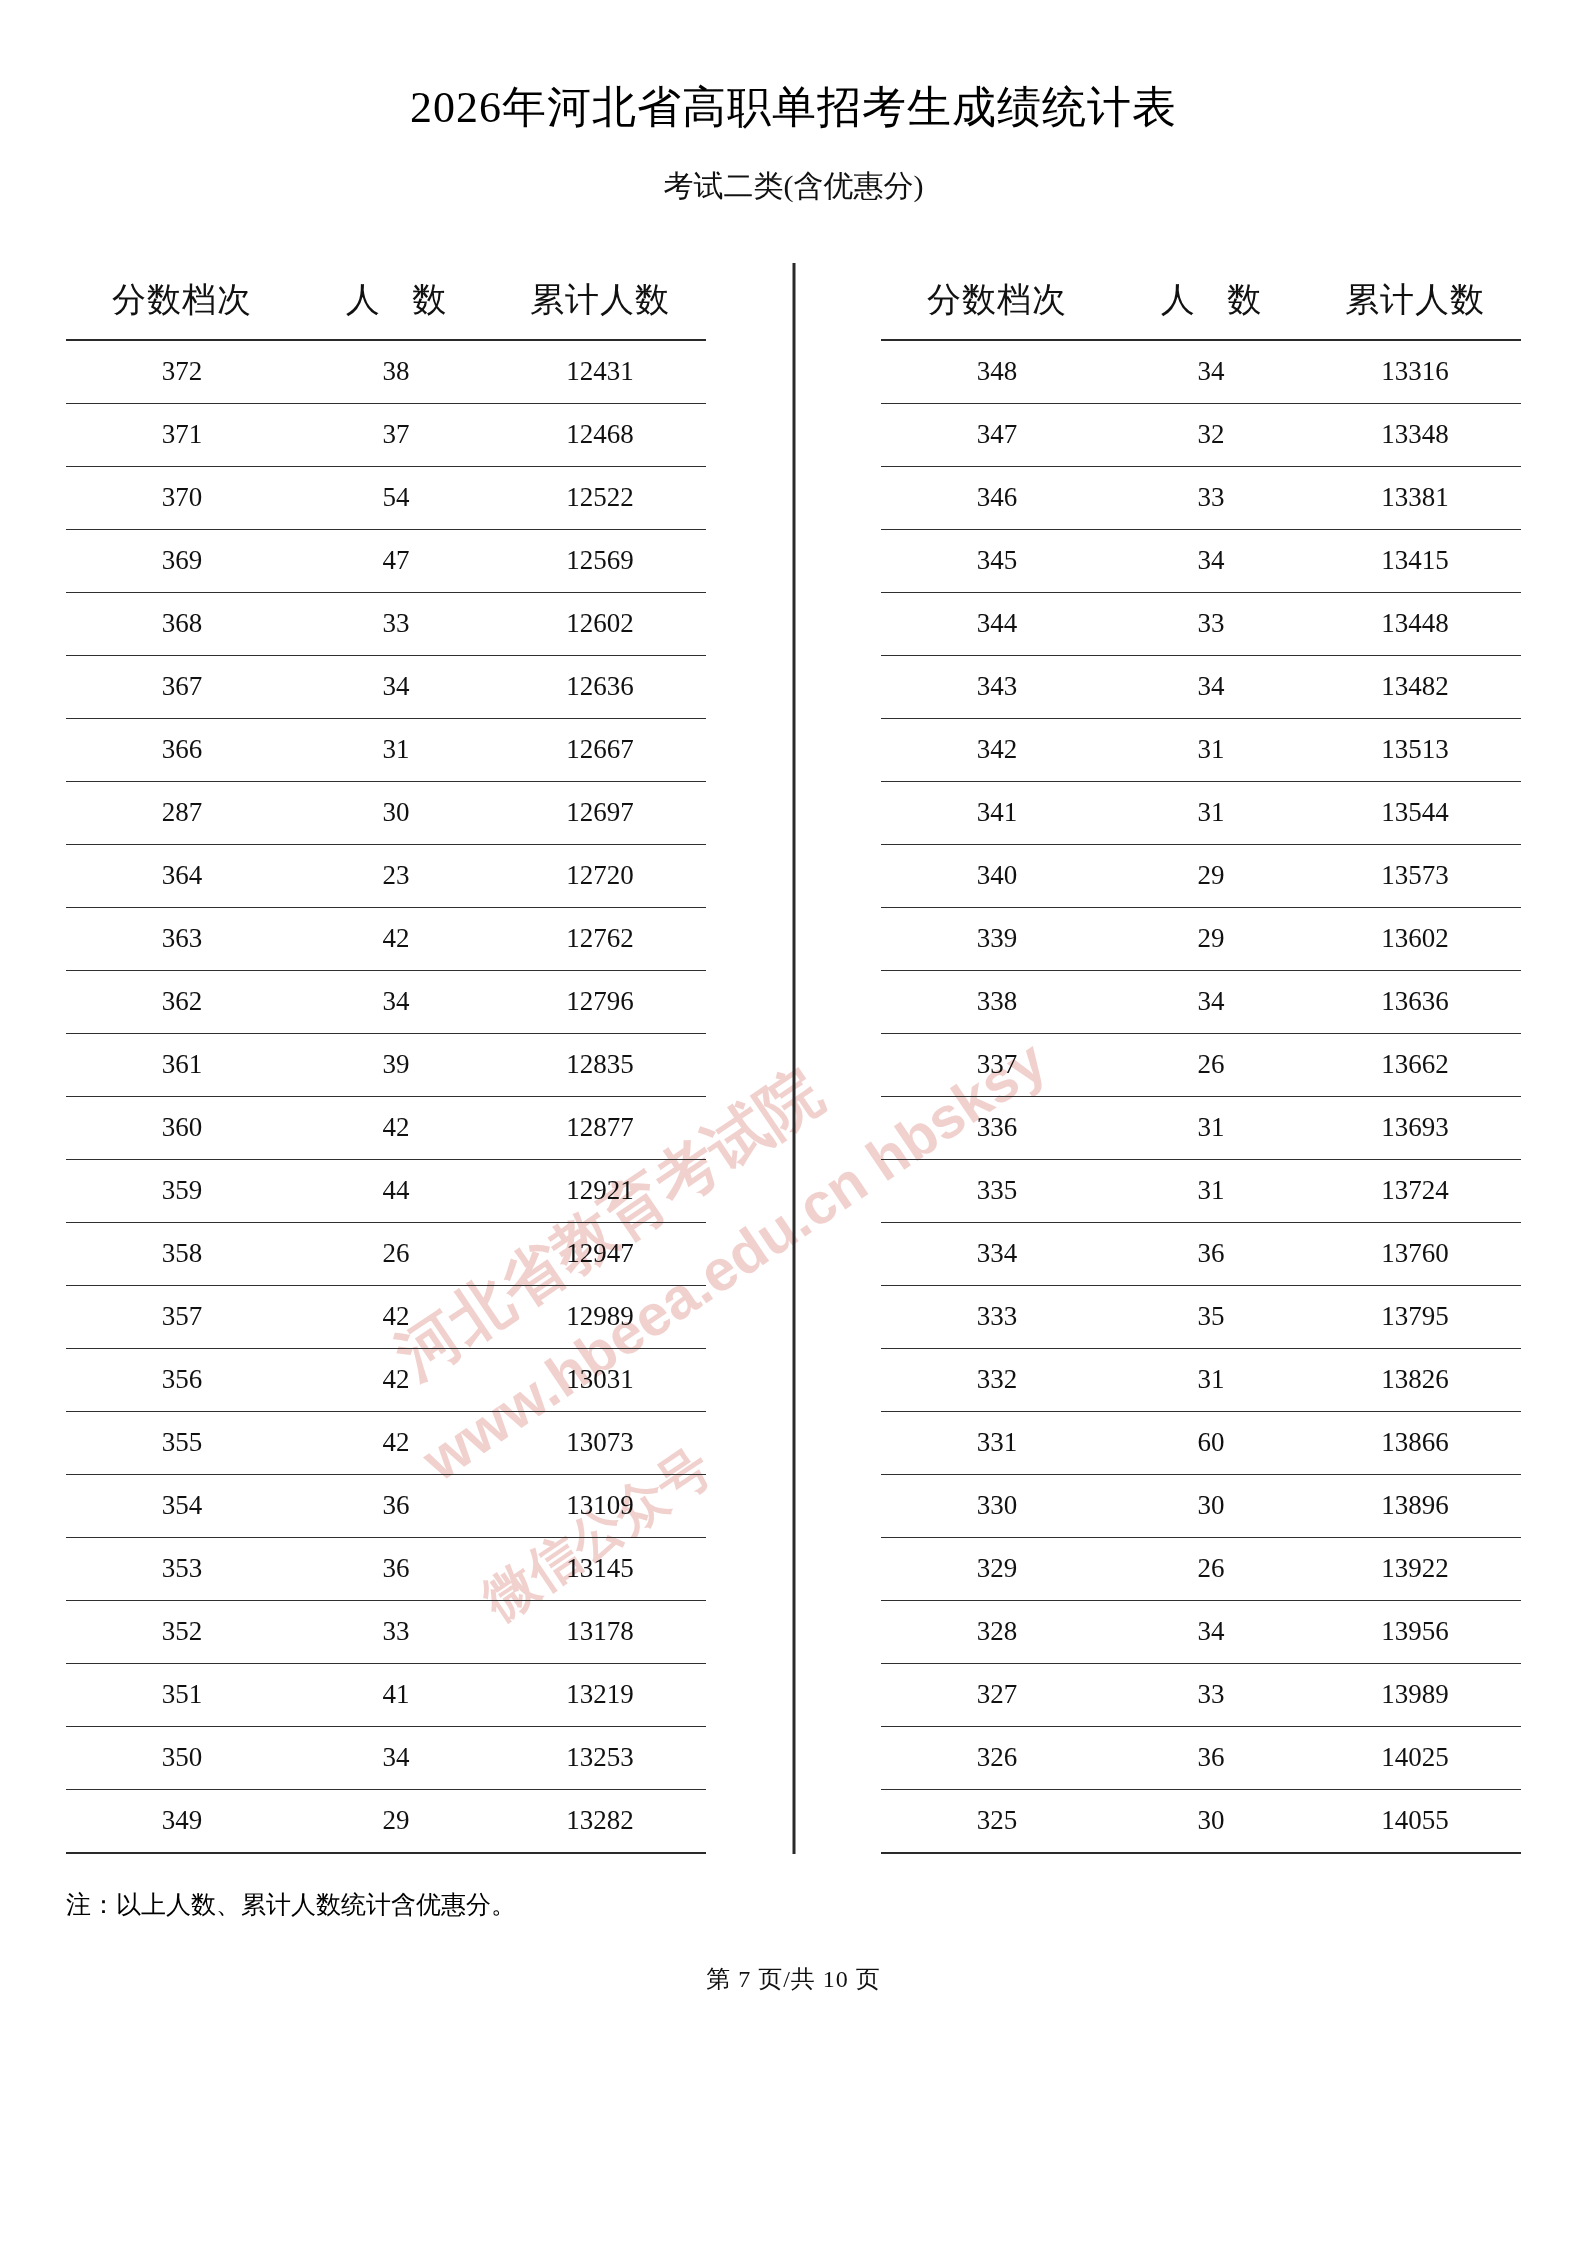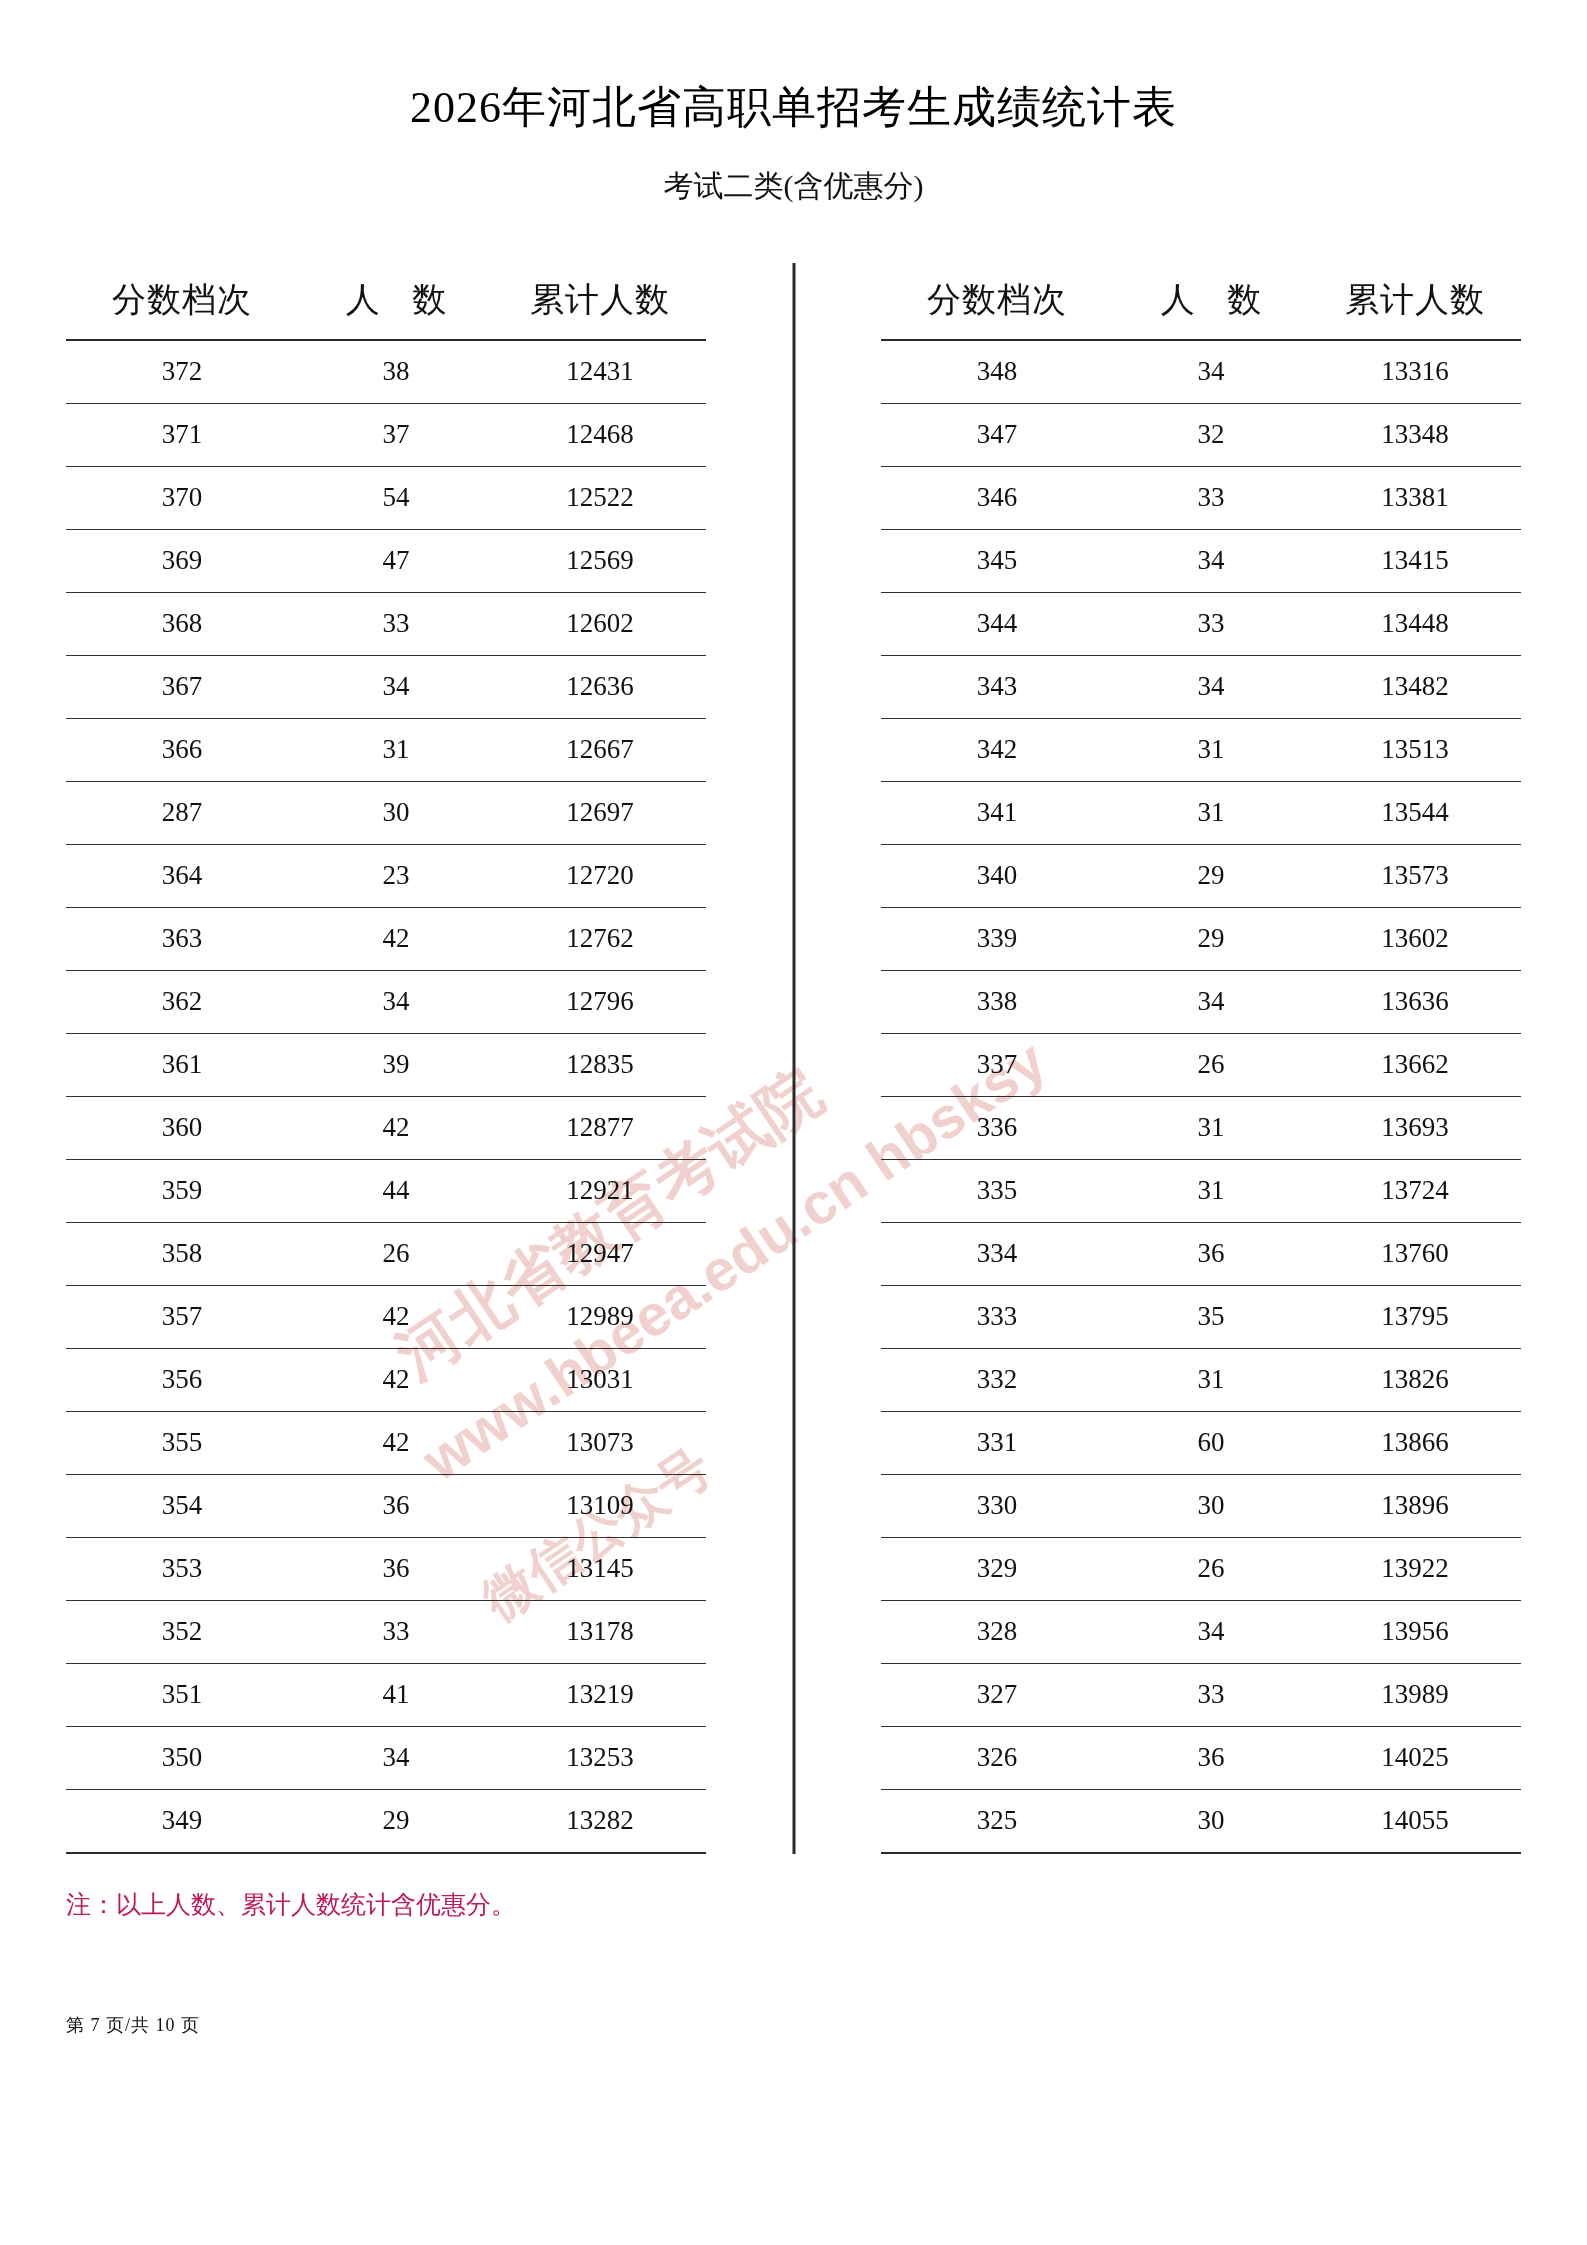--- a/index.html
+++ b/index.html
@@ -87,7 +87,7 @@
   .note {
     margin-top: 34px;
     font-size: 25px;
-    color: #be185d;
+    color: #000000;
     font-family: "Liberation Sans", sans-serif;
   }
   .footer {

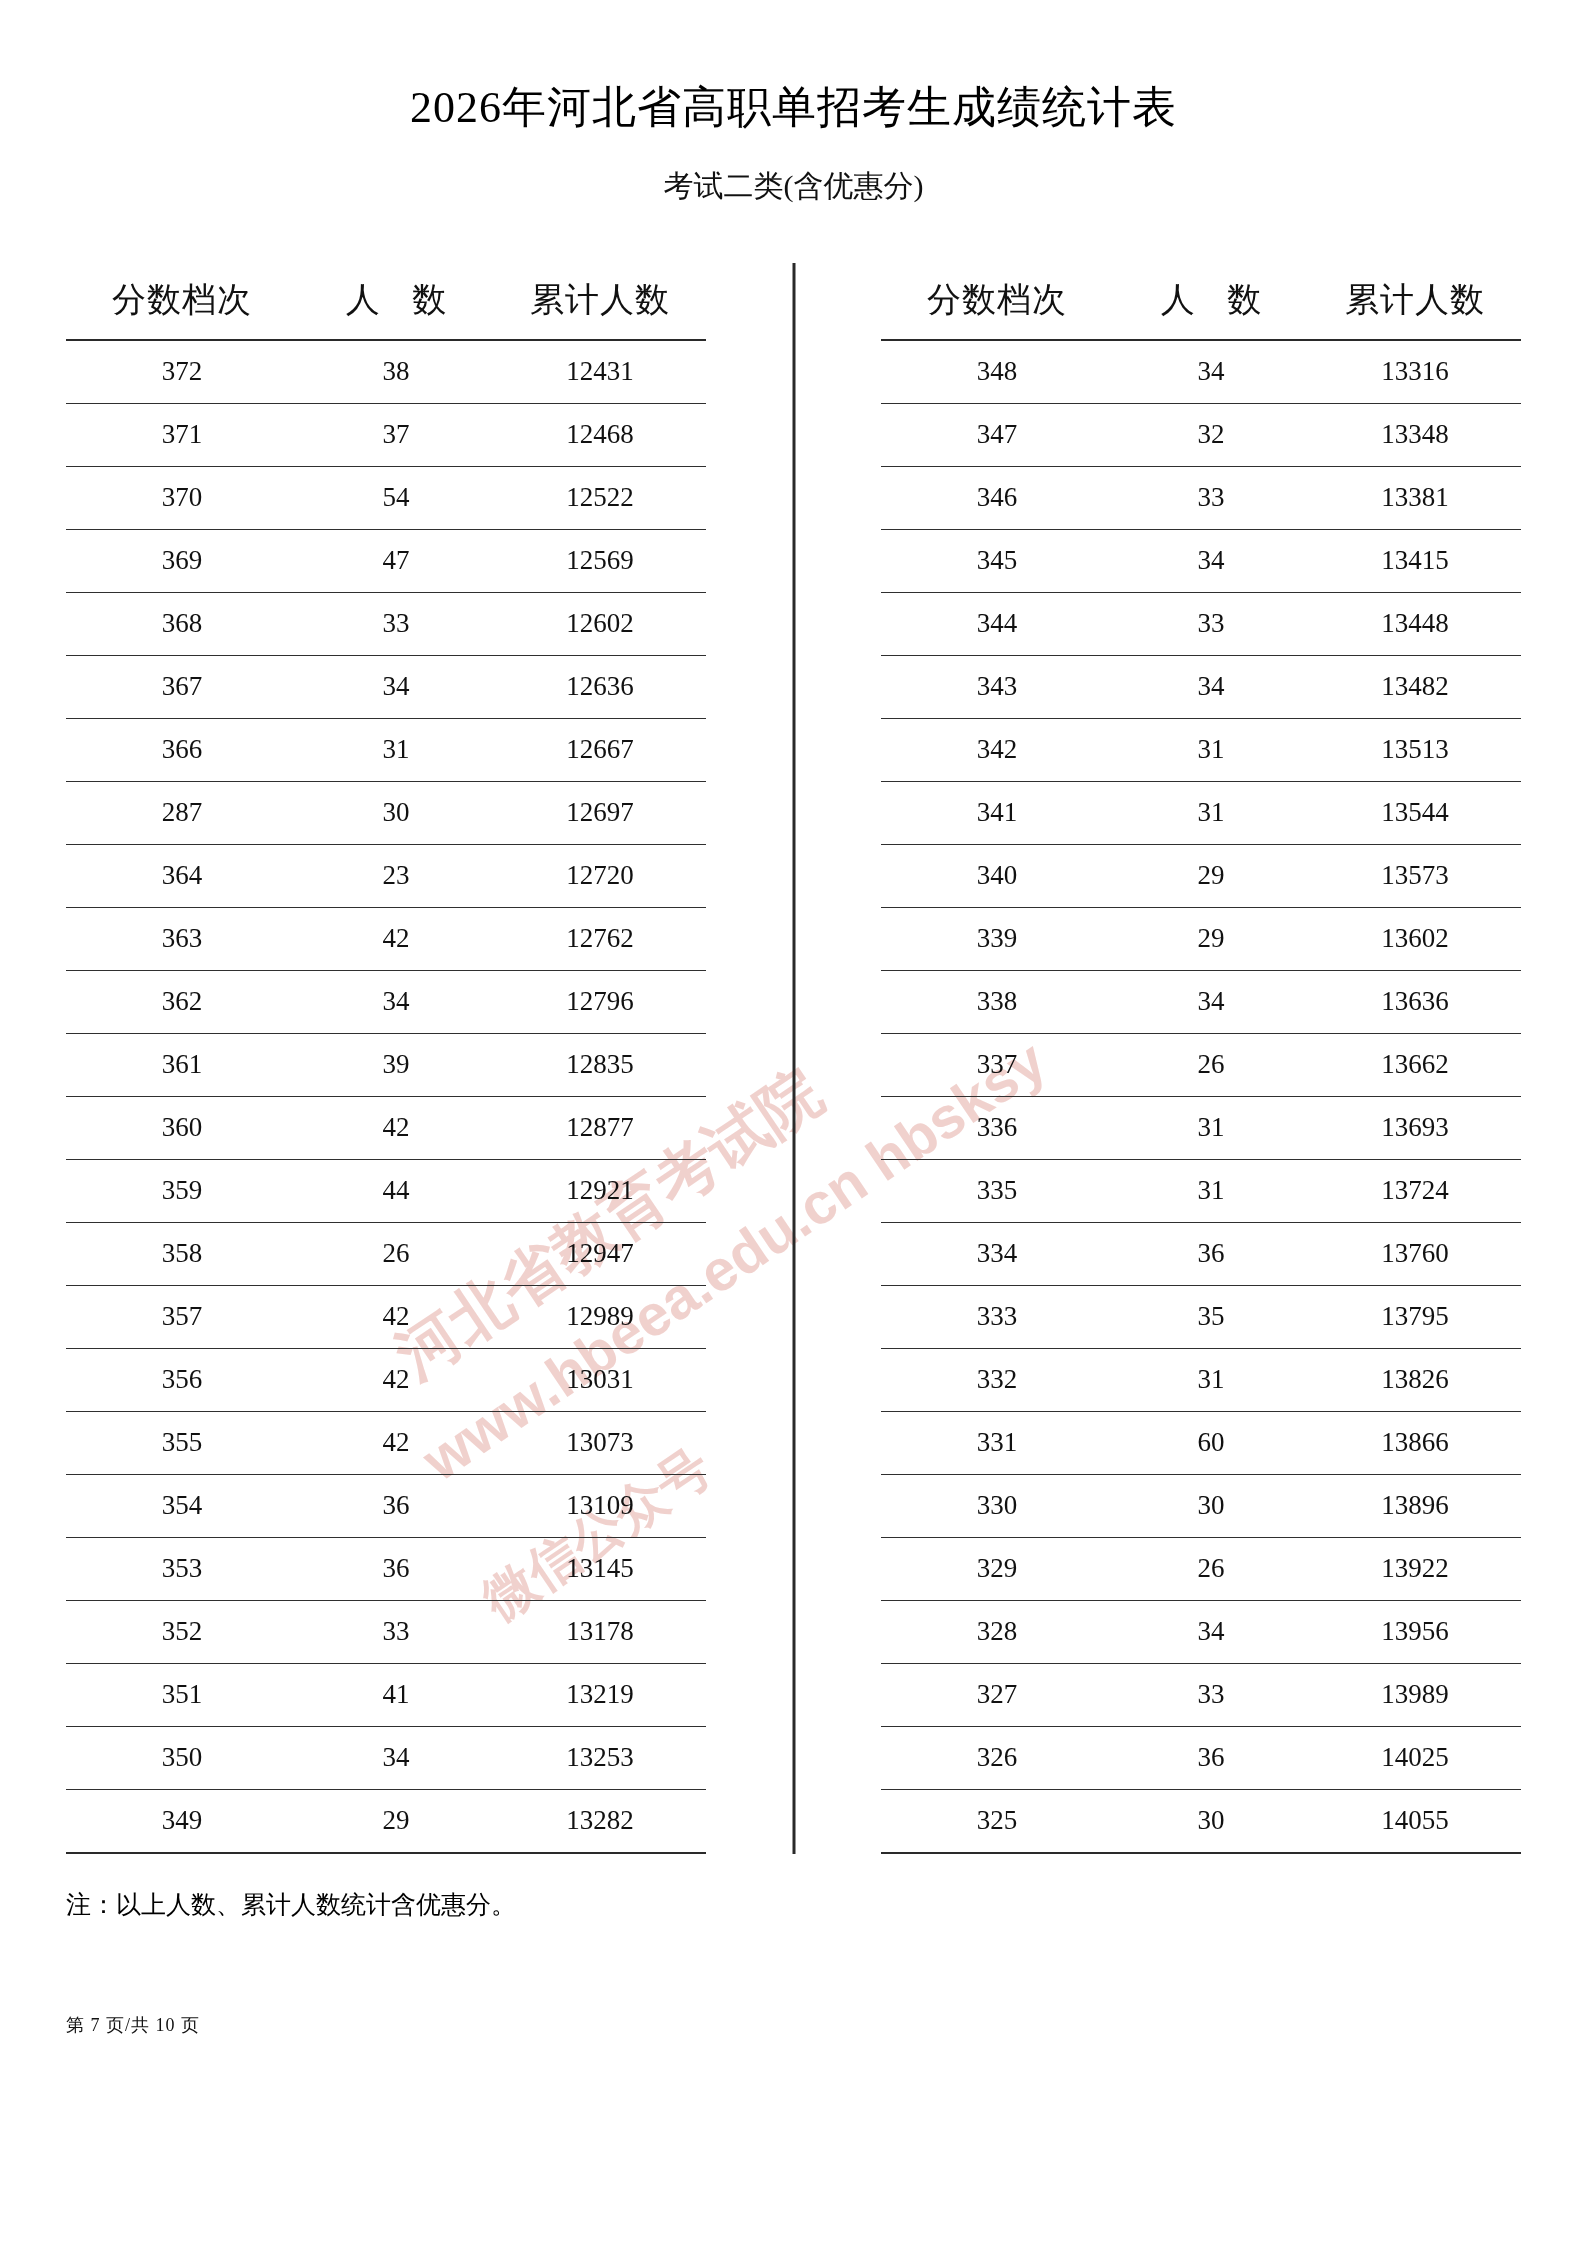--- a/index.html
+++ b/index.html
@@ -91,8 +91,9 @@
     font-family: "Liberation Sans", sans-serif;
   }
   .footer {
-    font-size: 18px;
-    margin-top: 92px;
+    text-align: center;
+    font-size: 24px;
+    margin-top: 42px;
     color: #111;
     letter-spacing: 1px;
   }

